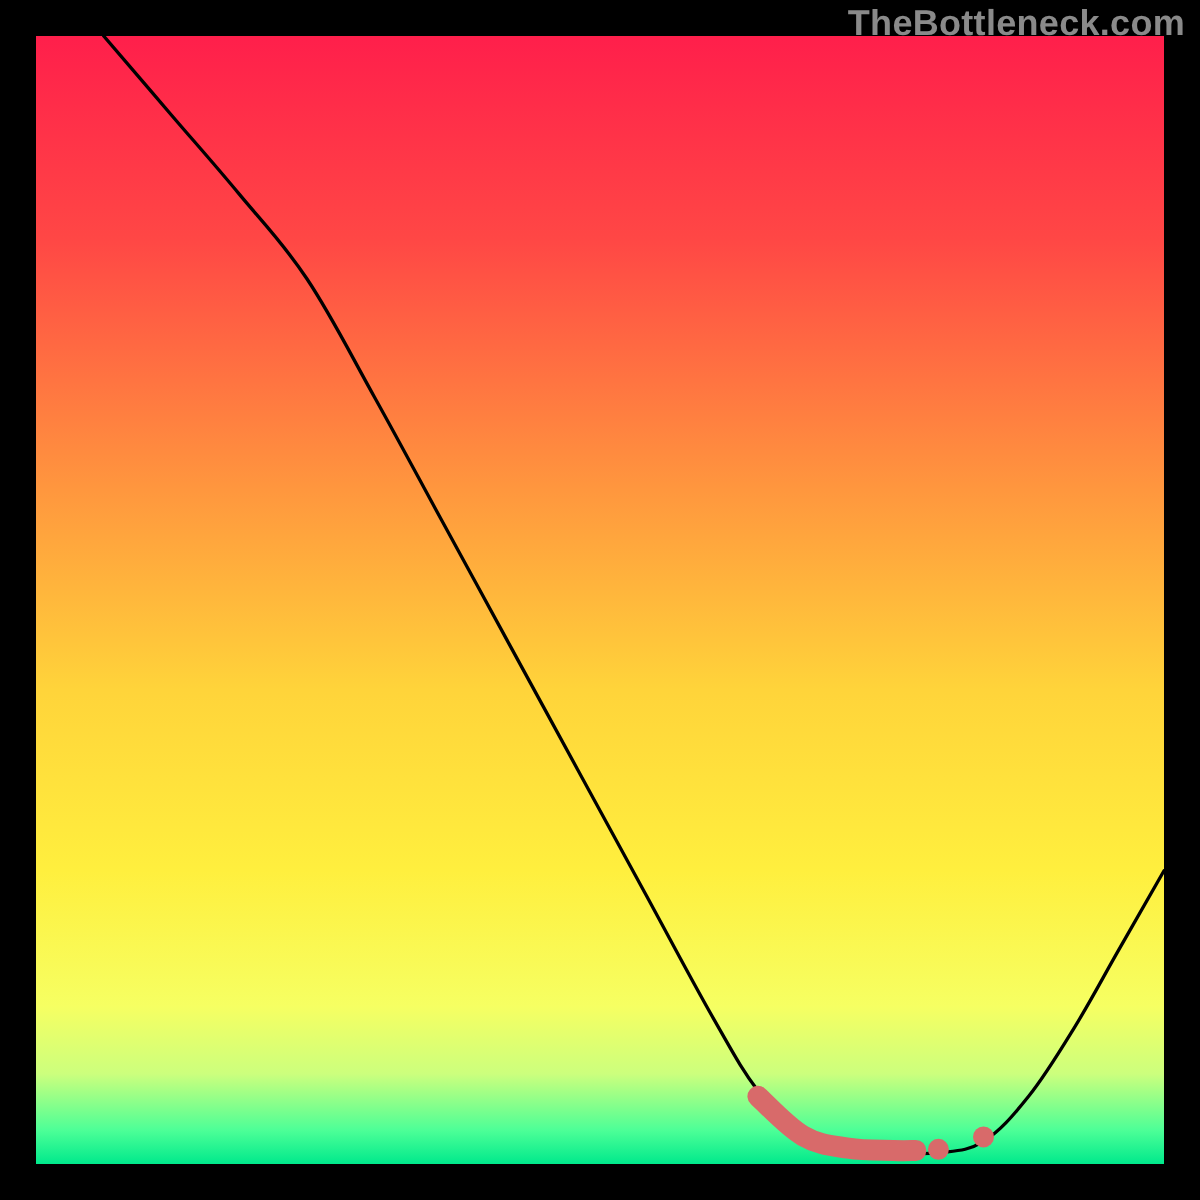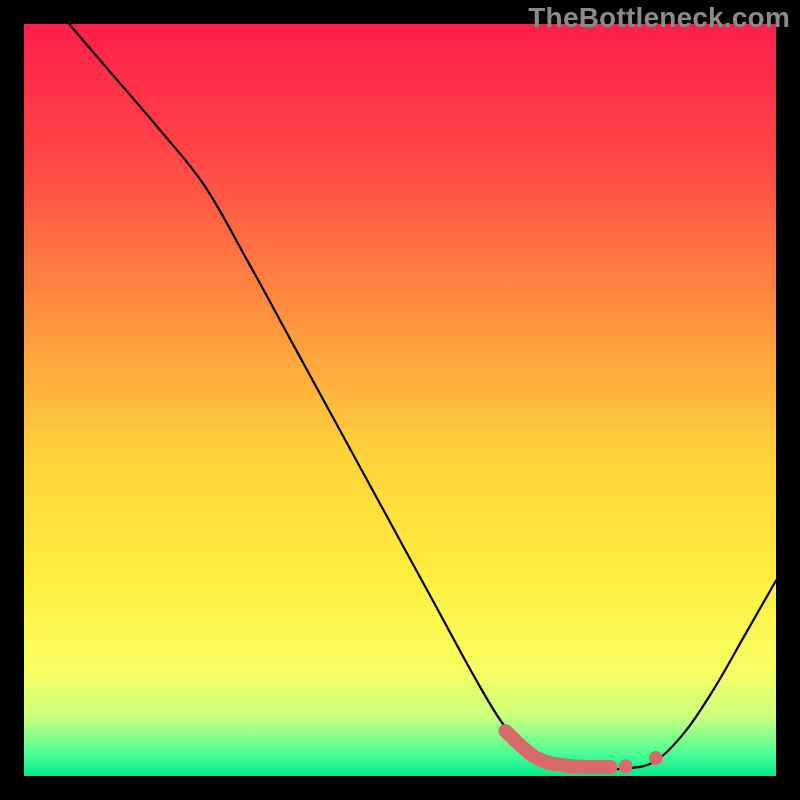--- a/index.html
+++ b/index.html
@@ -23,7 +23,7 @@
     top: 2px;
     right: 10px;
     font-family: Arial, Helvetica, sans-serif;
-    font-size: 28px;
+    font-size: 24px;
     font-weight: 600;
     color: #8a8a8a;
     letter-spacing: 0.2px;

